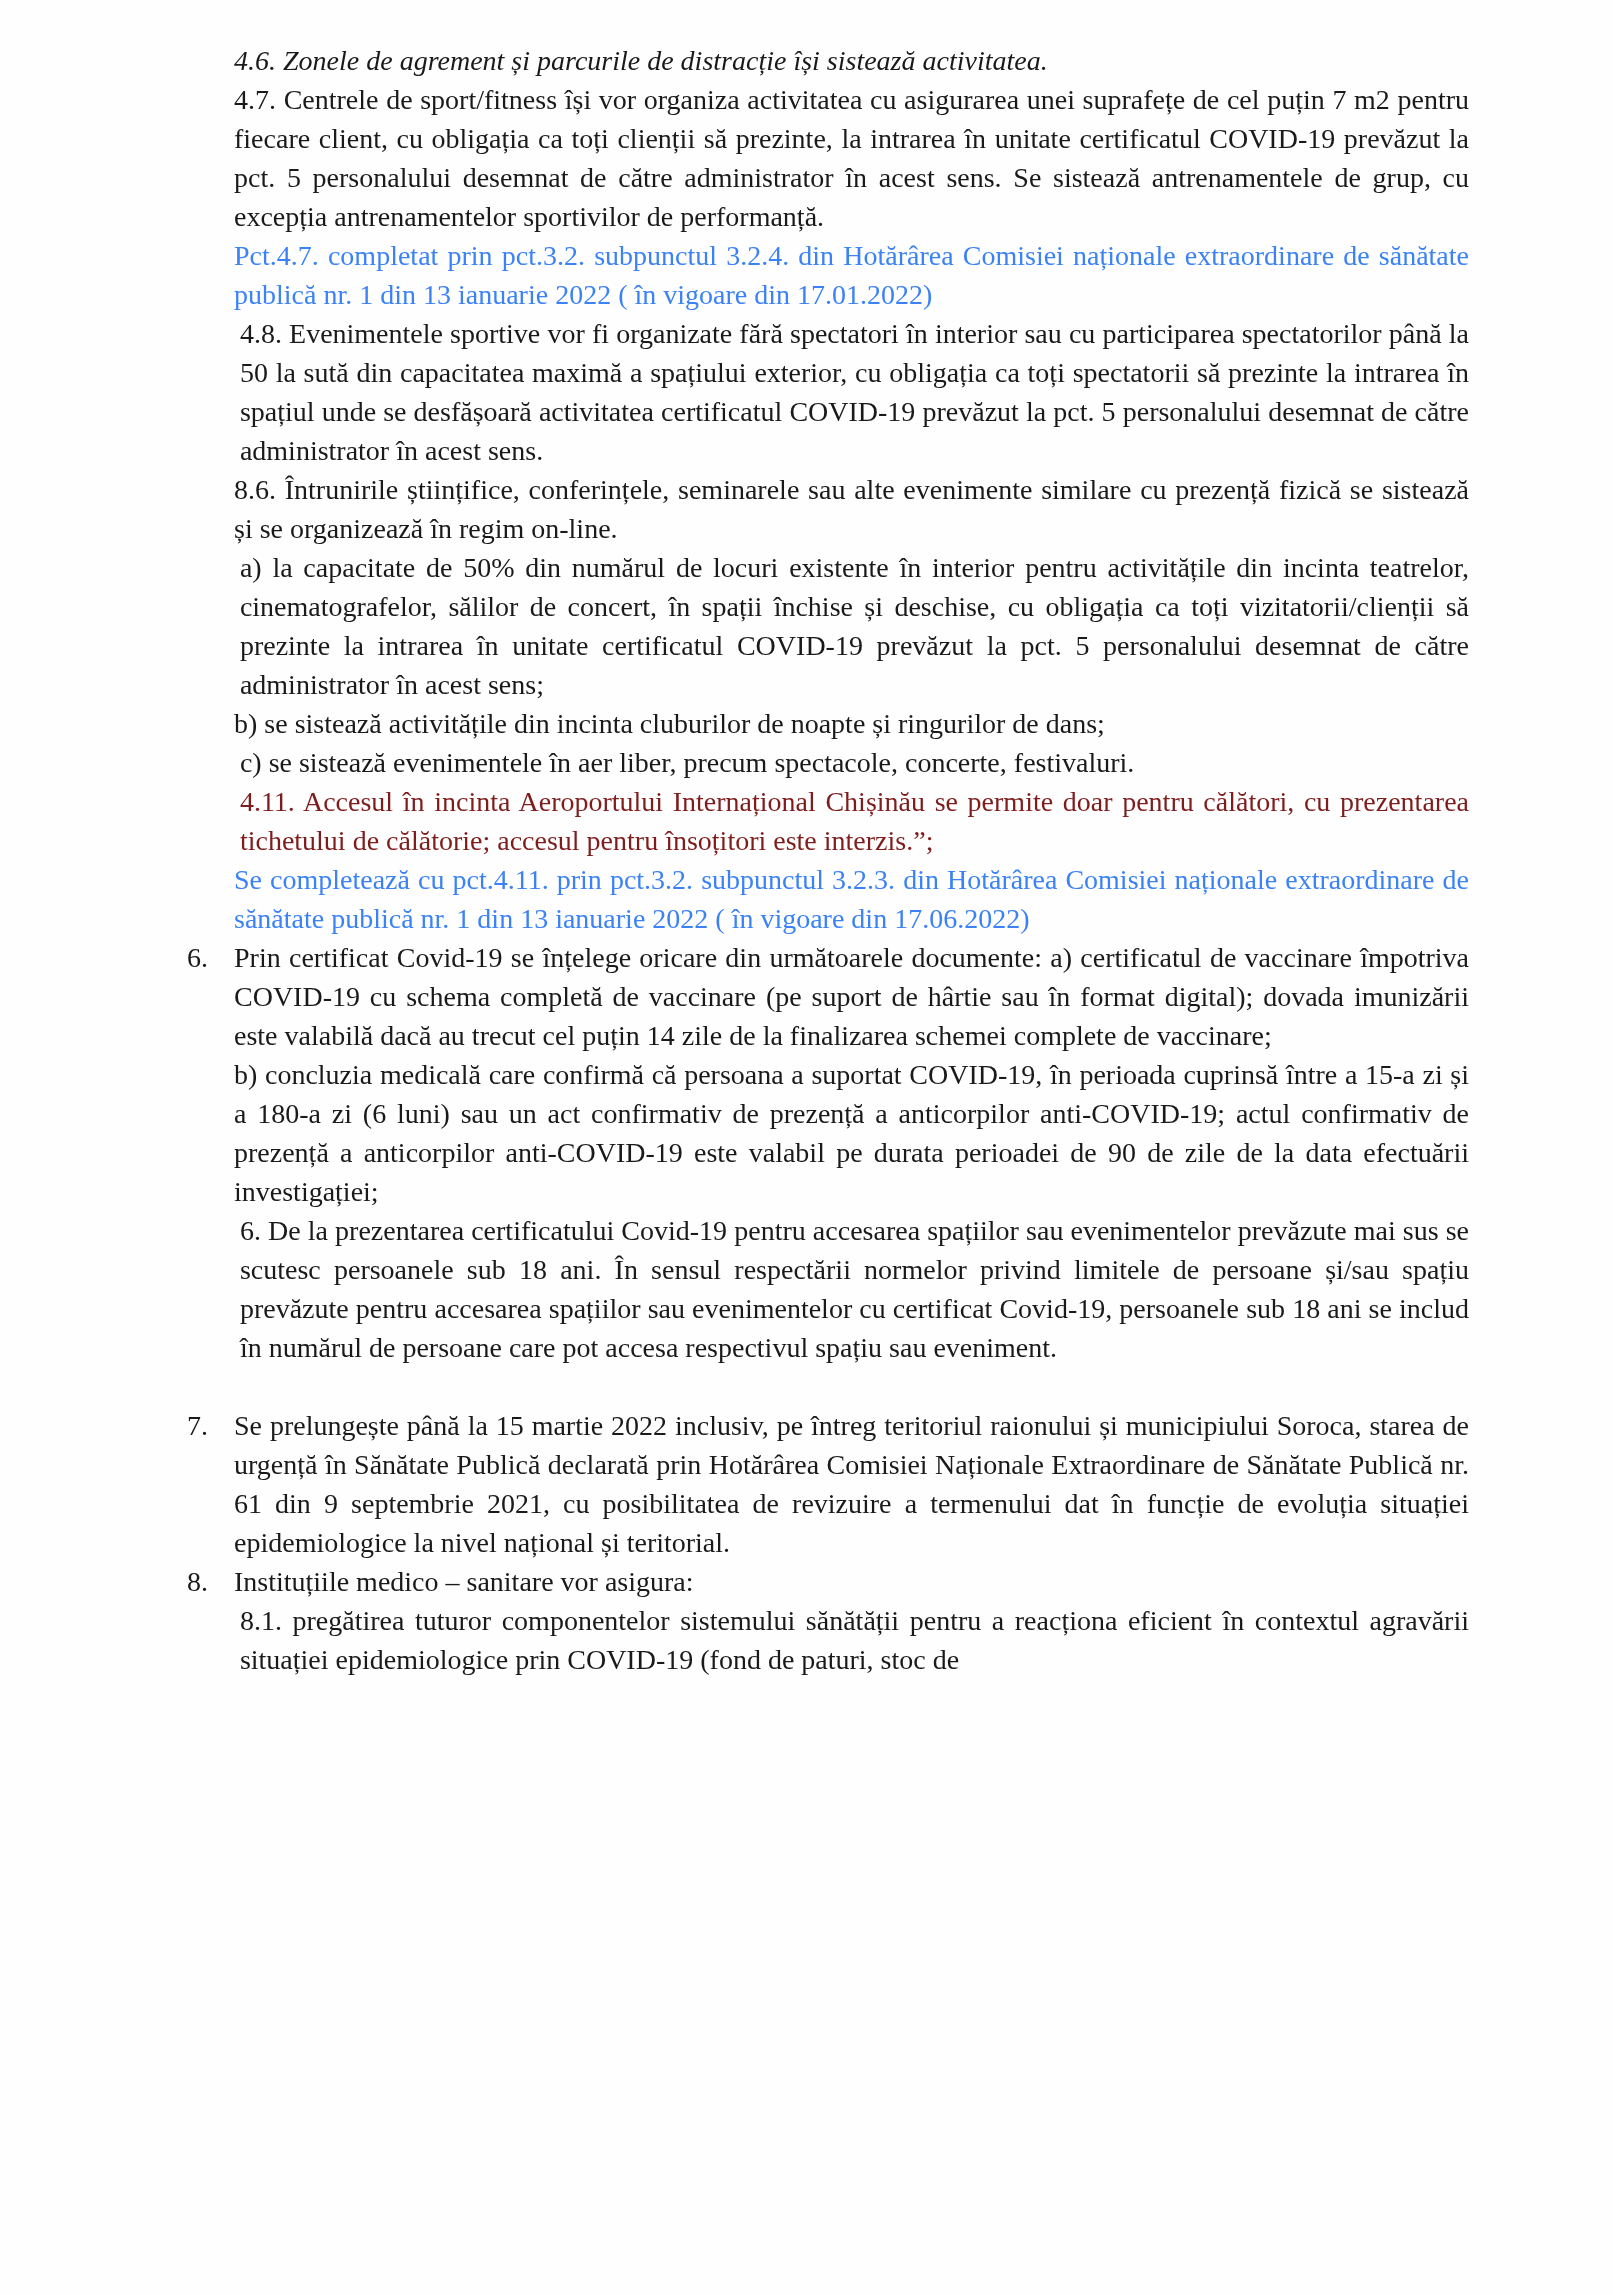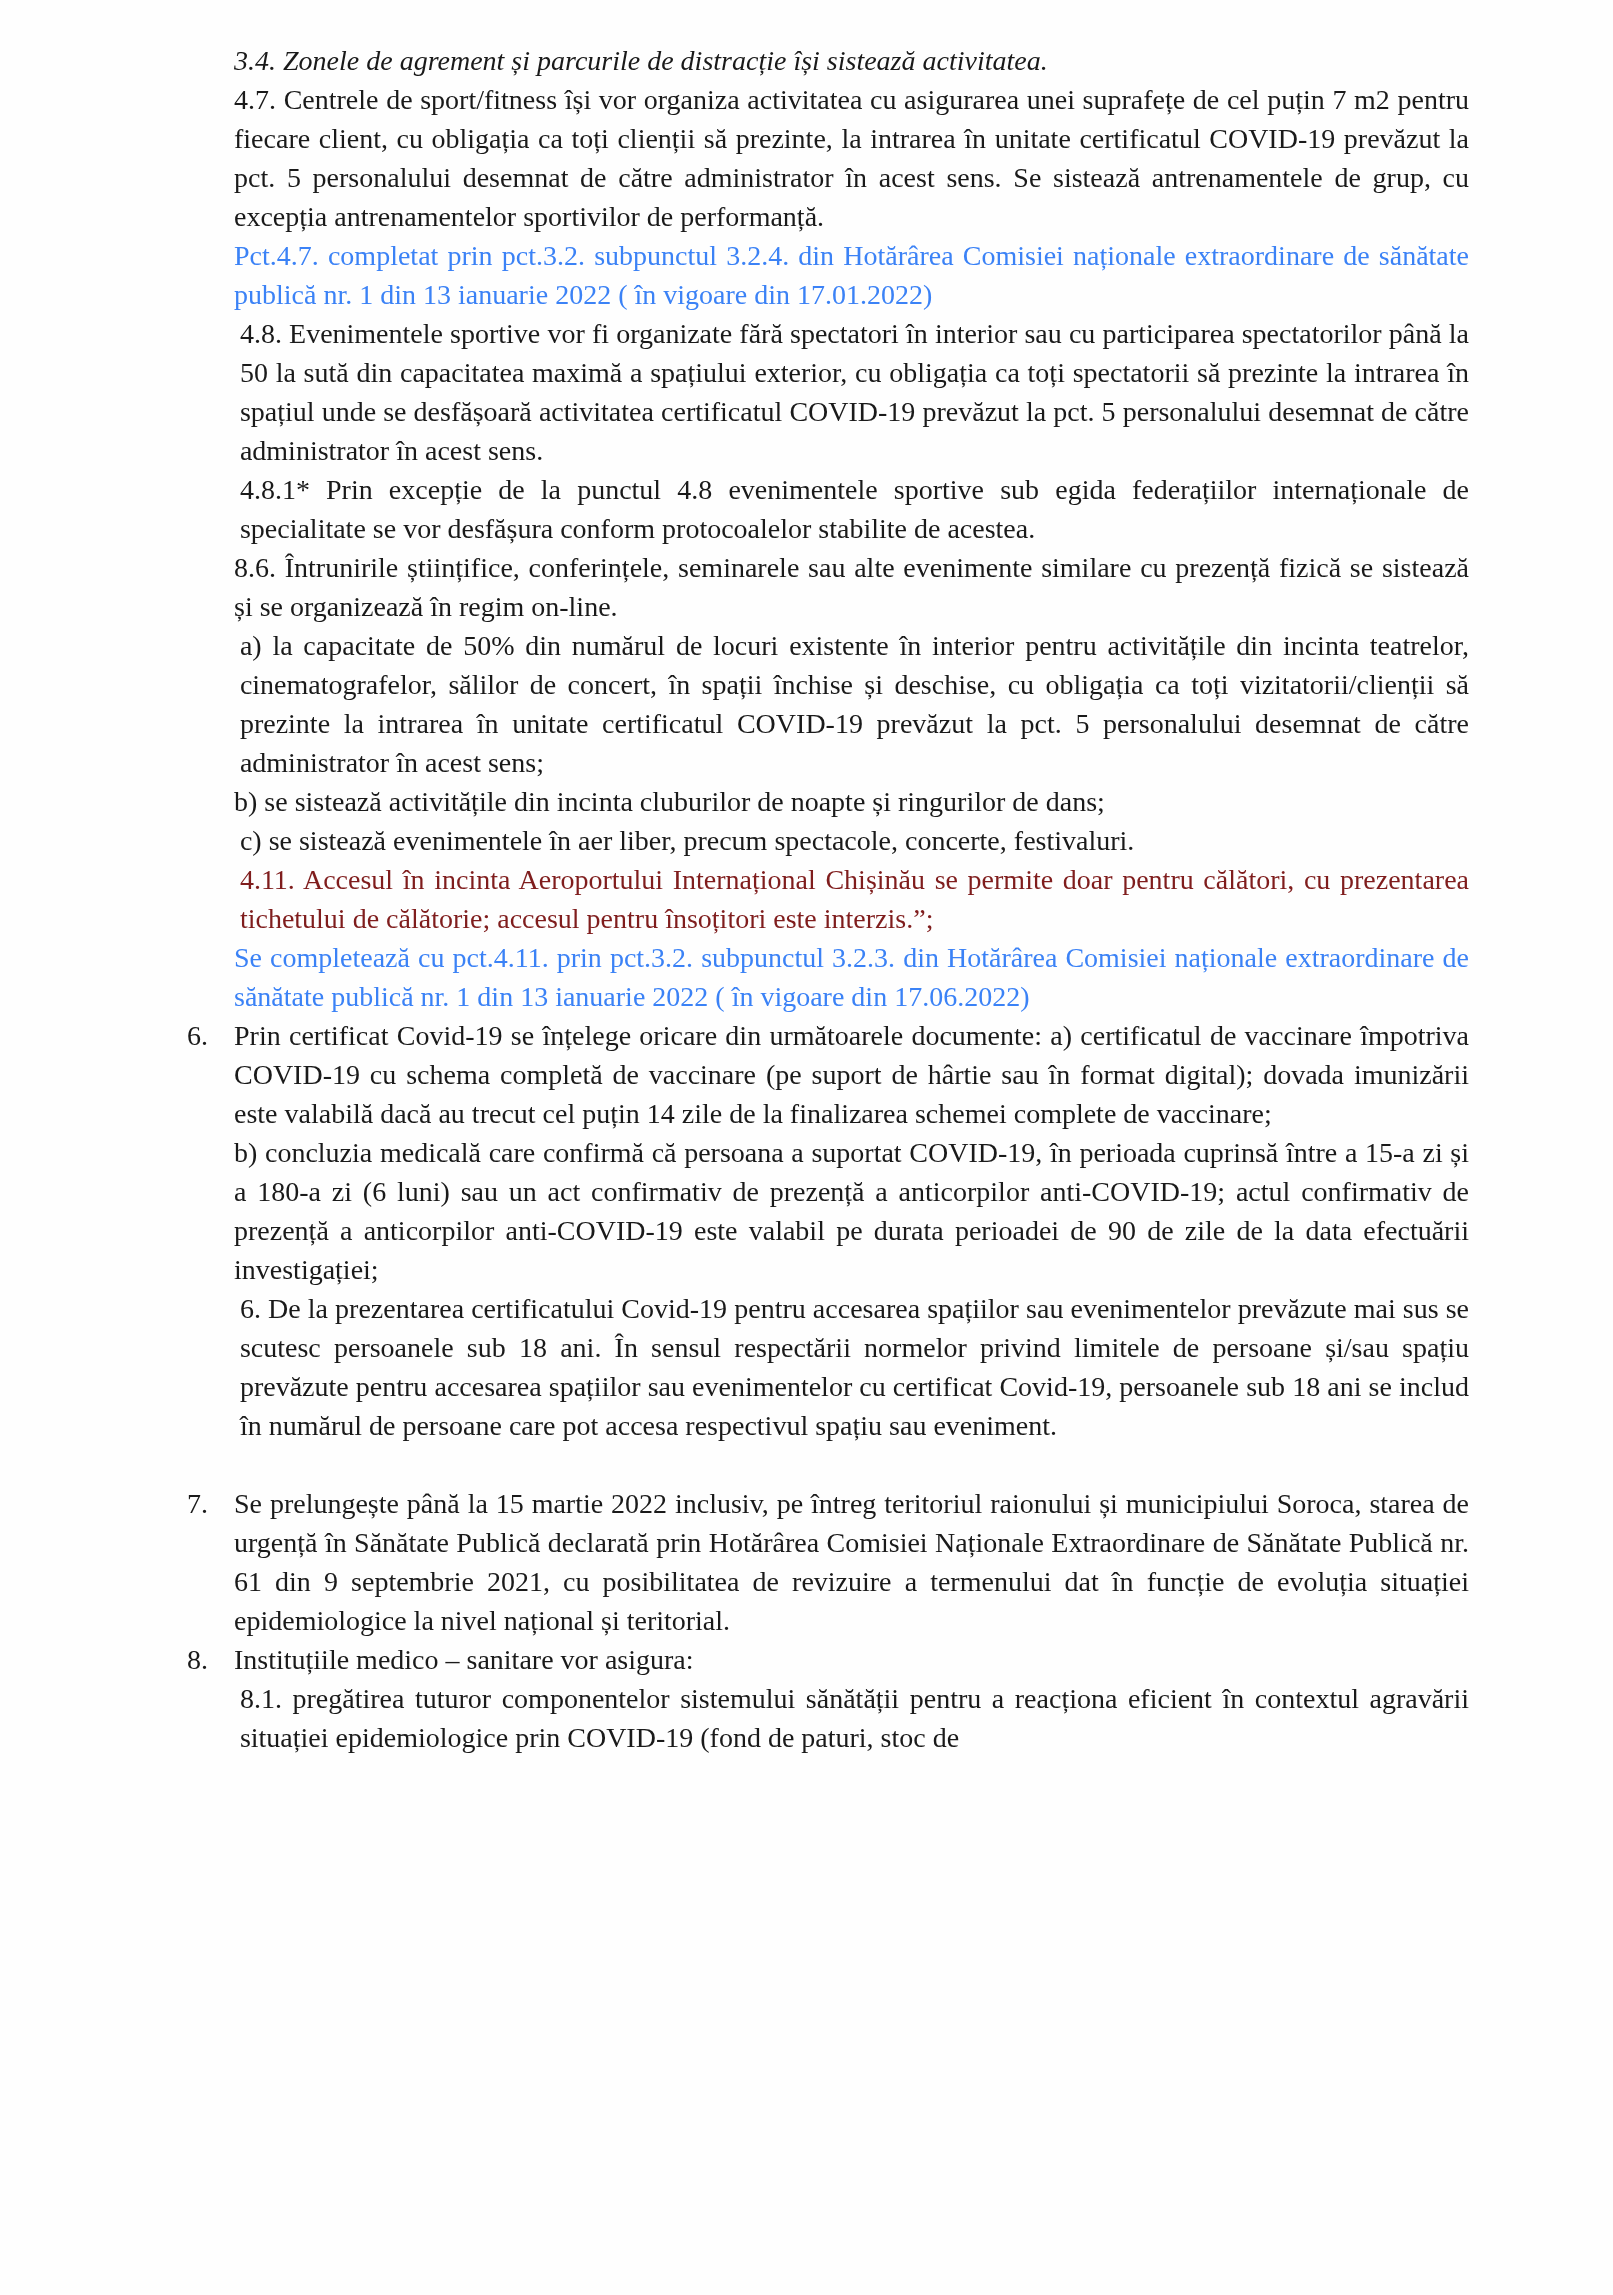--- a/index.html
+++ b/index.html
@@ -31,7 +31,7 @@
 <div class="page">
   <div class="content">
 
-    <p class="italic">3.4. Zonele de agrement și parcurile de distracție își sistează activitatea.</p>
+    <p class="italic">4.6. Zonele de agrement și parcurile de distracție își sistează activitatea.</p>
     <p>4.7. Centrele de sport/fitness își vor organiza activitatea cu asigurarea unei suprafețe de cel puțin 7 m2 pentru fiecare client, cu obligația ca toți clienții să prezinte, la intrarea în unitate certificatul COVID-19 prevăzut la pct. 5 personalului desemnat de către administrator în acest sens. Se sistează antrenamentele de grup, cu excepția antrenamentelor sportivilor de performanță.</p>
     <p class="red">Pct.4.7. completat prin pct.3.2. subpunctul 3.2.4. din Hotărârea Comisiei naționale extraordinare de sănătate publică nr. 1 din 13 ianuarie 2022 ( în vigoare din 17.01.2022)</p>
     <p class="ind">4.8. Evenimentele sportive vor fi organizate fără spectatori în interior sau cu participarea spectatorilor până la 50 la sută din capacitatea maximă a spațiului exterior, cu obligația ca toți spectatorii să prezinte la intrarea în spațiul unde se desfășoară activitatea certificatul COVID-19 prevăzut la pct. 5 personalului desemnat de către administrator în acest sens.</p>

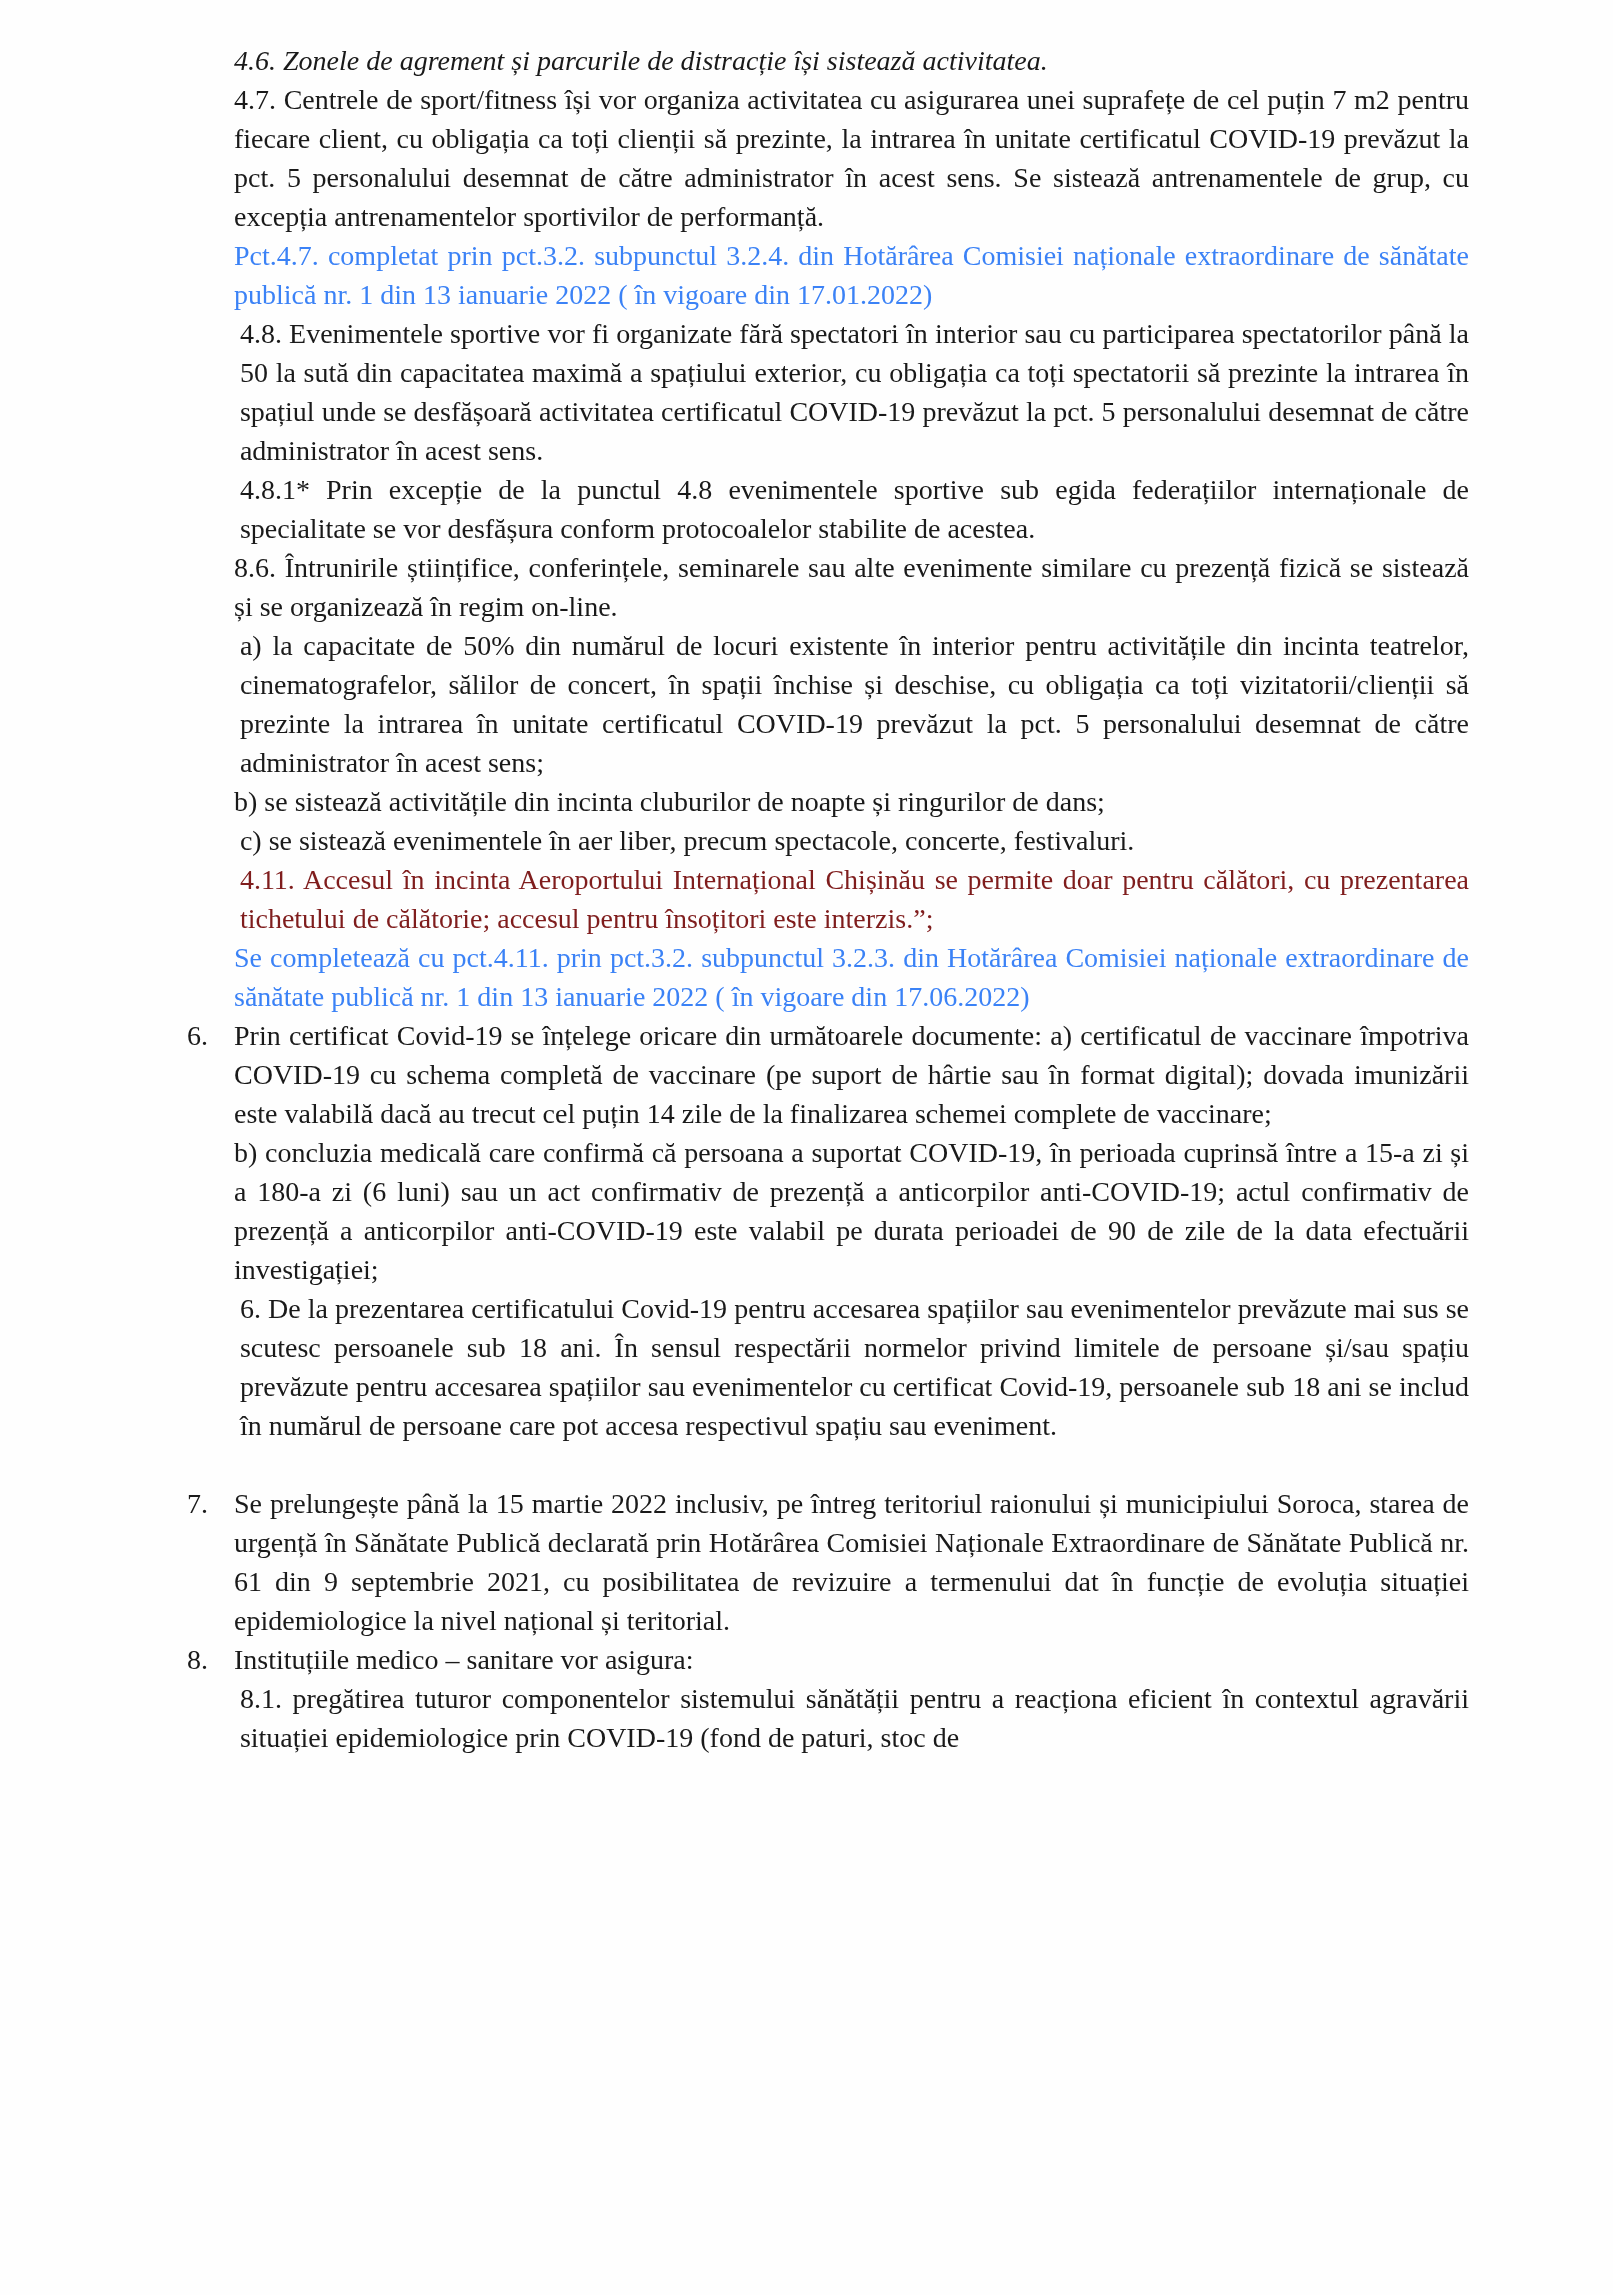--- a/index.html
+++ b/index.html
@@ -35,7 +35,6 @@
     <p>4.7. Centrele de sport/fitness își vor organiza activitatea cu asigurarea unei suprafețe de cel puțin 7 m2 pentru fiecare client, cu obligația ca toți clienții să prezinte, la intrarea în unitate certificatul COVID-19 prevăzut la pct. 5 personalului desemnat de către administrator în acest sens. Se sistează antrenamentele de grup, cu excepția antrenamentelor sportivilor de performanță.</p>
     <p class="red">Pct.4.7. completat prin pct.3.2. subpunctul 3.2.4. din Hotărârea Comisiei naționale extraordinare de sănătate publică nr. 1 din 13 ianuarie 2022 ( în vigoare din 17.01.2022)</p>
     <p class="ind">4.8. Evenimentele sportive vor fi organizate fără spectatori în interior sau cu participarea spectatorilor până la 50 la sută din capacitatea maximă a spațiului exterior, cu obligația ca toți spectatorii să prezinte la intrarea în spațiul unde se desfășoară activitatea certificatul COVID-19 prevăzut la pct. 5 personalului desemnat de către administrator în acest sens.</p>
-    <p class="ind">4.8.1* Prin excepție de la punctul 4.8 evenimentele sportive sub egida federațiilor internaționale de specialitate se vor desfășura conform protocoalelor stabilite de acestea.</p>
     <p>8.6. Întrunirile științifice, conferințele, seminarele sau alte evenimente similare cu prezență fizică se sistează și se organizează în regim on-line.</p>
     <p class="ind">a) la capacitate de 50% din numărul de locuri existente în interior pentru activitățile din incinta teatrelor, cinematografelor, sălilor de concert, în spații închise și deschise, cu obligația ca toți vizitatorii/clienții să prezinte la intrarea în unitate certificatul COVID-19 prevăzut la pct. 5 personalului desemnat de către administrator în acest sens;</p>
     <p>b) se sistează activitățile din incinta cluburilor de noapte și ringurilor de dans;</p>

